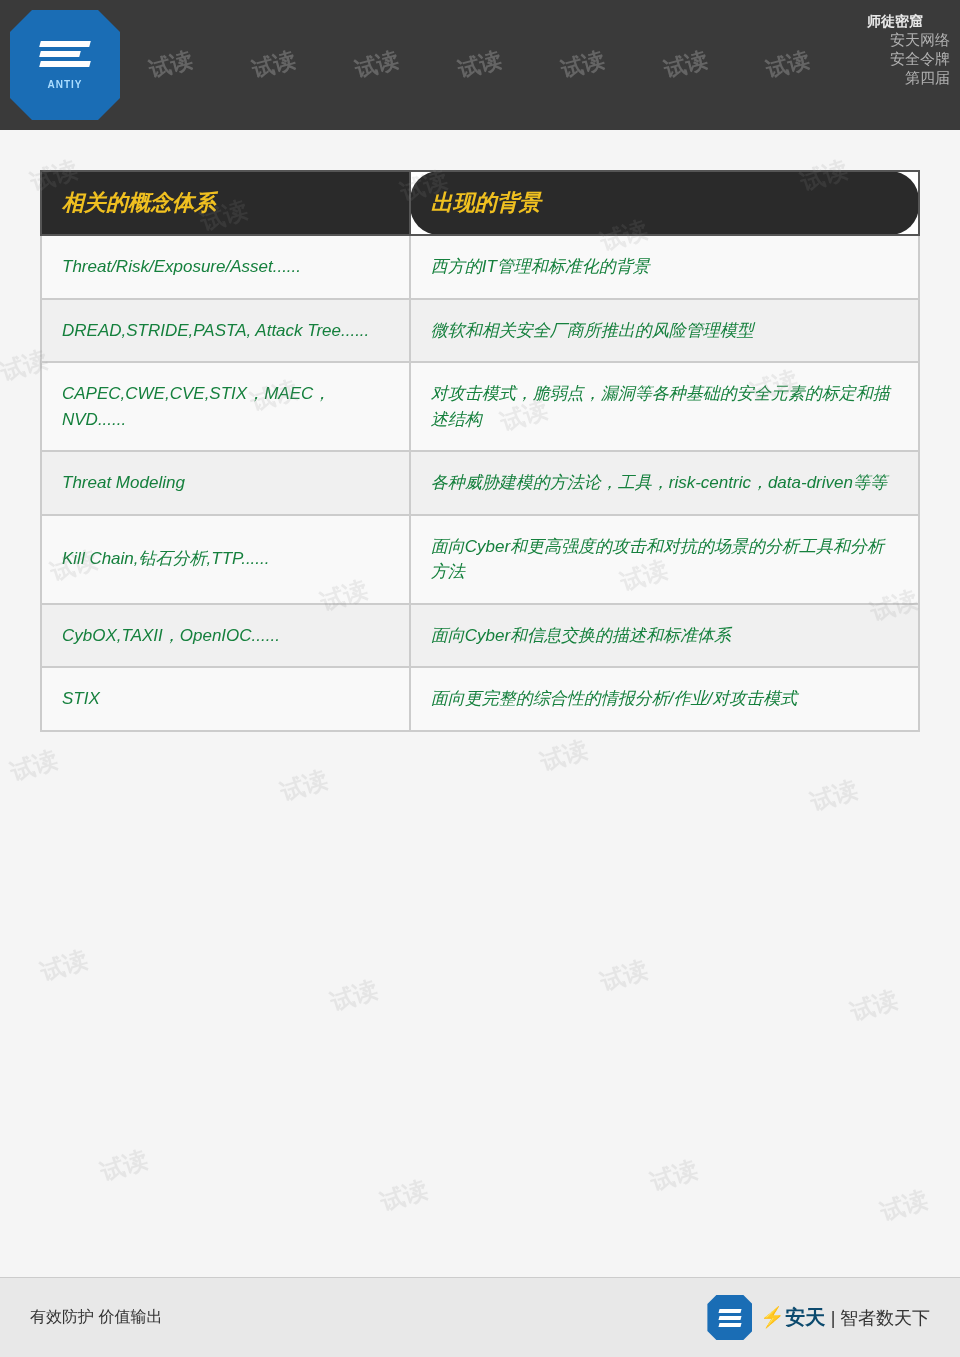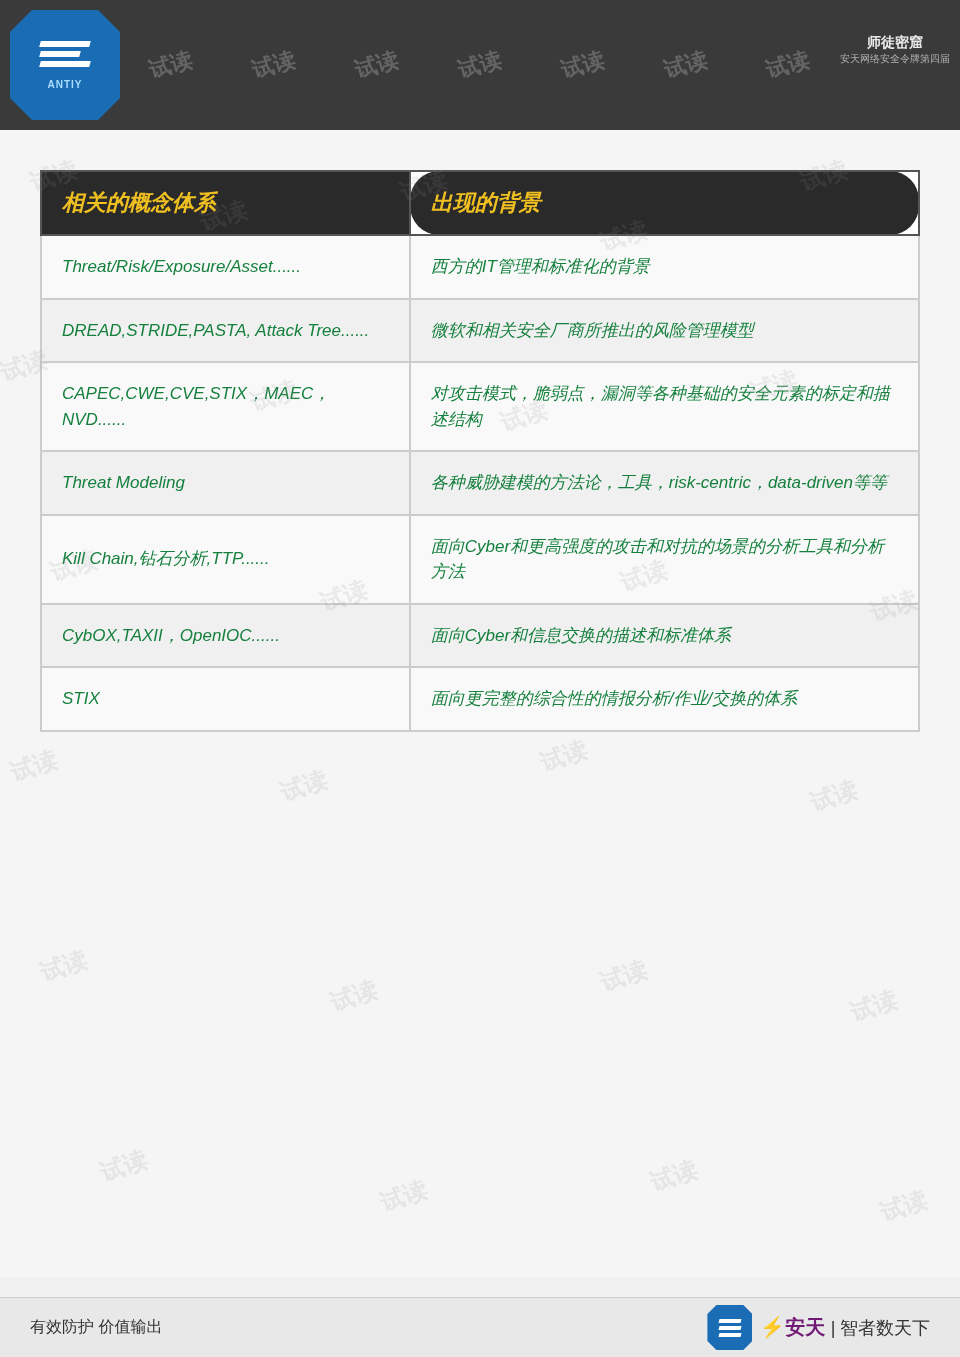--- a/index.html
+++ b/index.html
@@ -104,8 +104,9 @@
 
     .header-right-logo .brand-sub {
       color: #b0b0b0;
-      font-size: 10px;
-      text-align: left;
+      font-size: 15px;
+      text-align: right;
+      margin-left: 36px;
     }
 
     

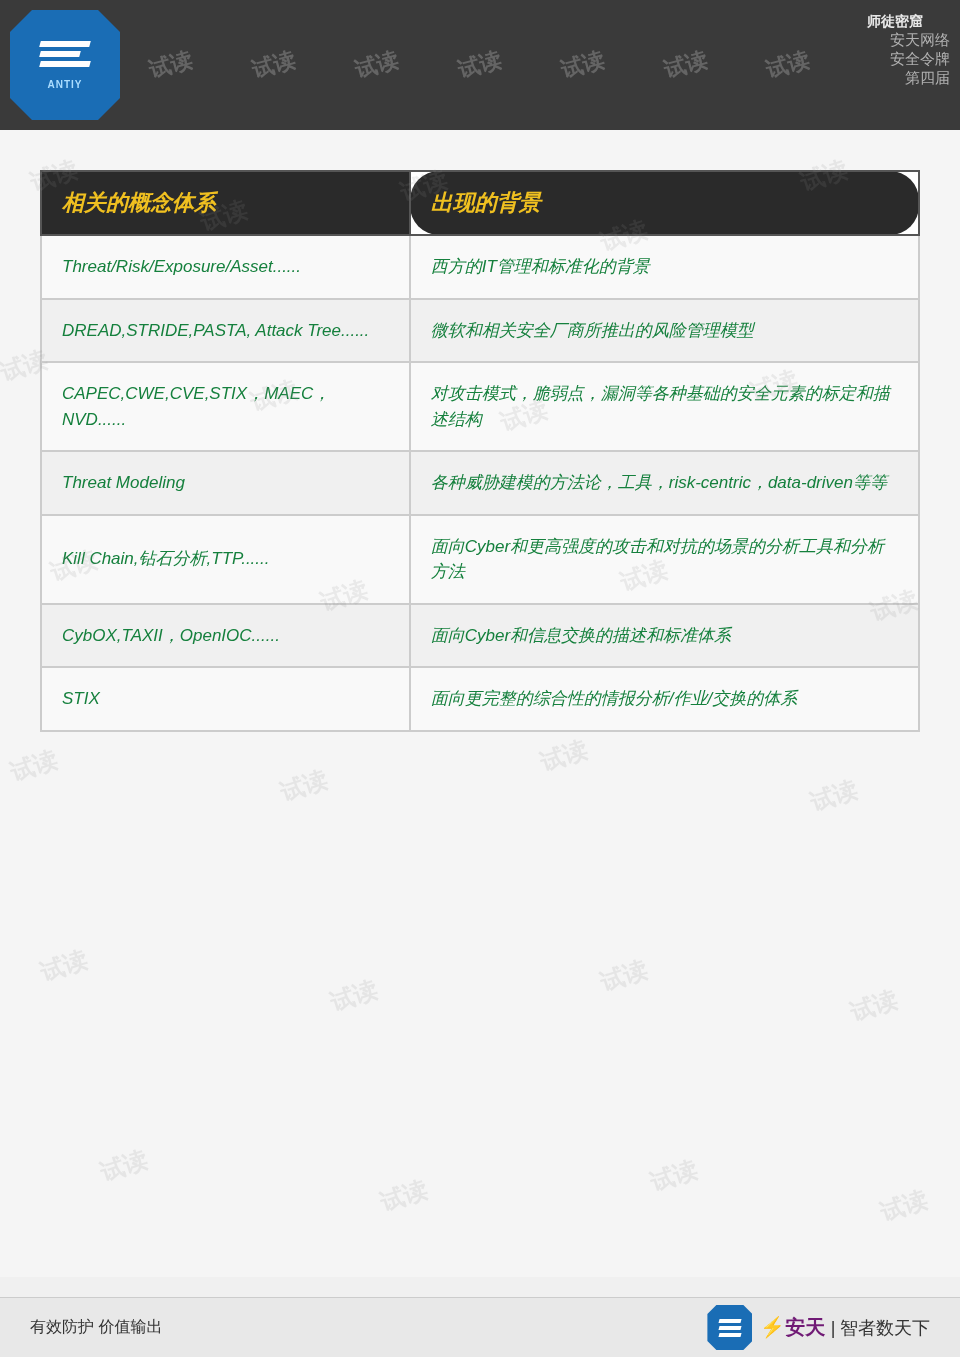--- a/index.html
+++ b/index.html
@@ -304,7 +304,7 @@
         </tr>
         <tr>
           <td>STIX</td>
-          <td>面向更完整的综合性的情报分析/作业/交换的体系</td>
+          <td>面向更完整的综合性的情报分析/作业/对攻击模式</td>
         </tr>
       </tbody>
   </table>

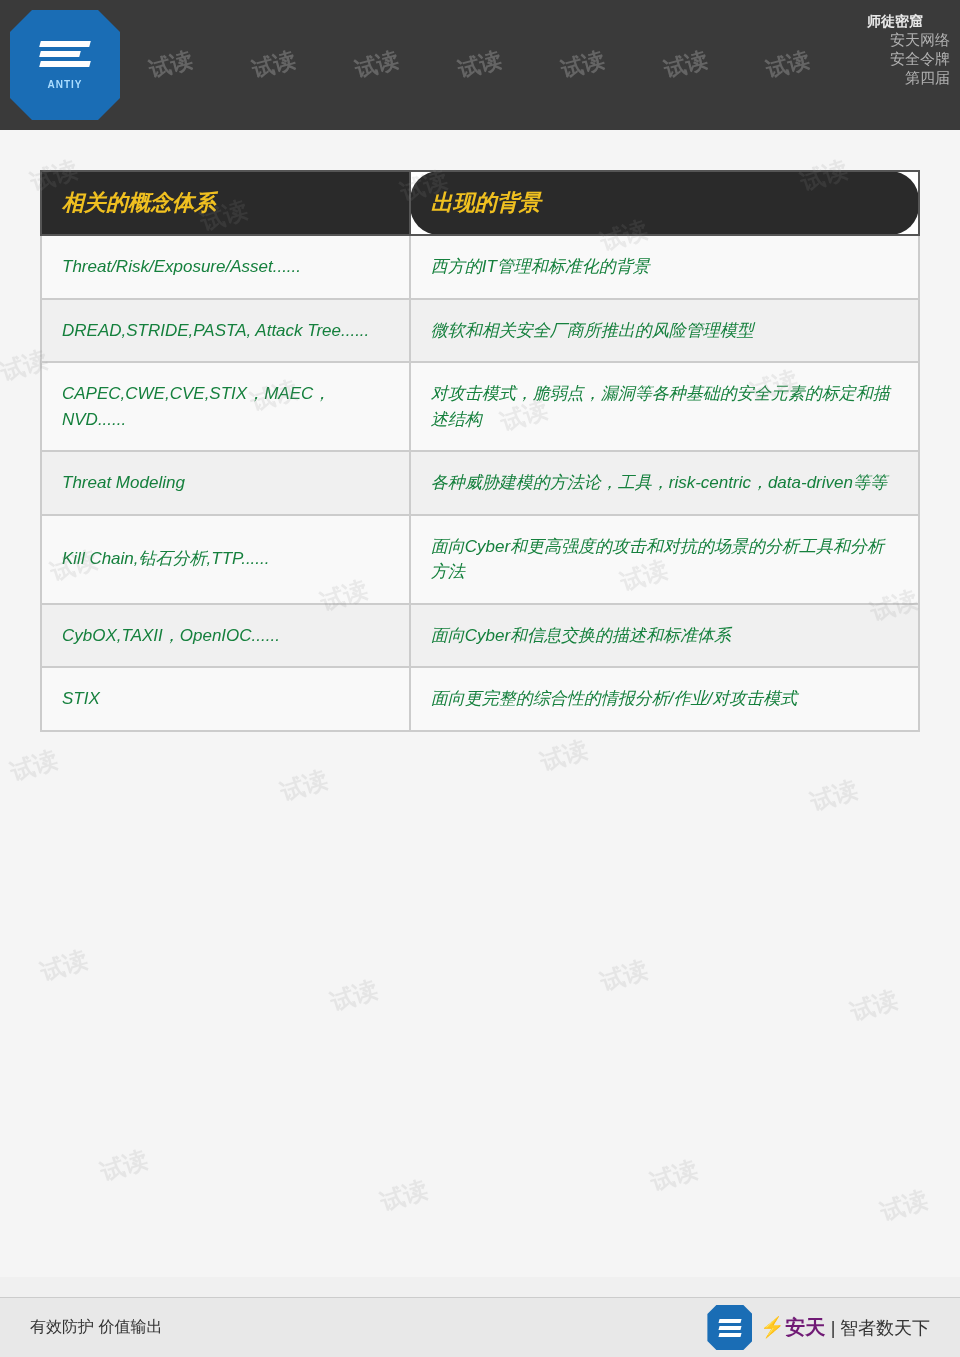--- a/index.html
+++ b/index.html
@@ -162,7 +162,7 @@
       bottom: 0;
       left: 0;
       right: 0;
-      height: 60px;
+      height: 80px;
       background: #e8e8e8;
       border-top: 1px solid #ccc;
       display: flex;

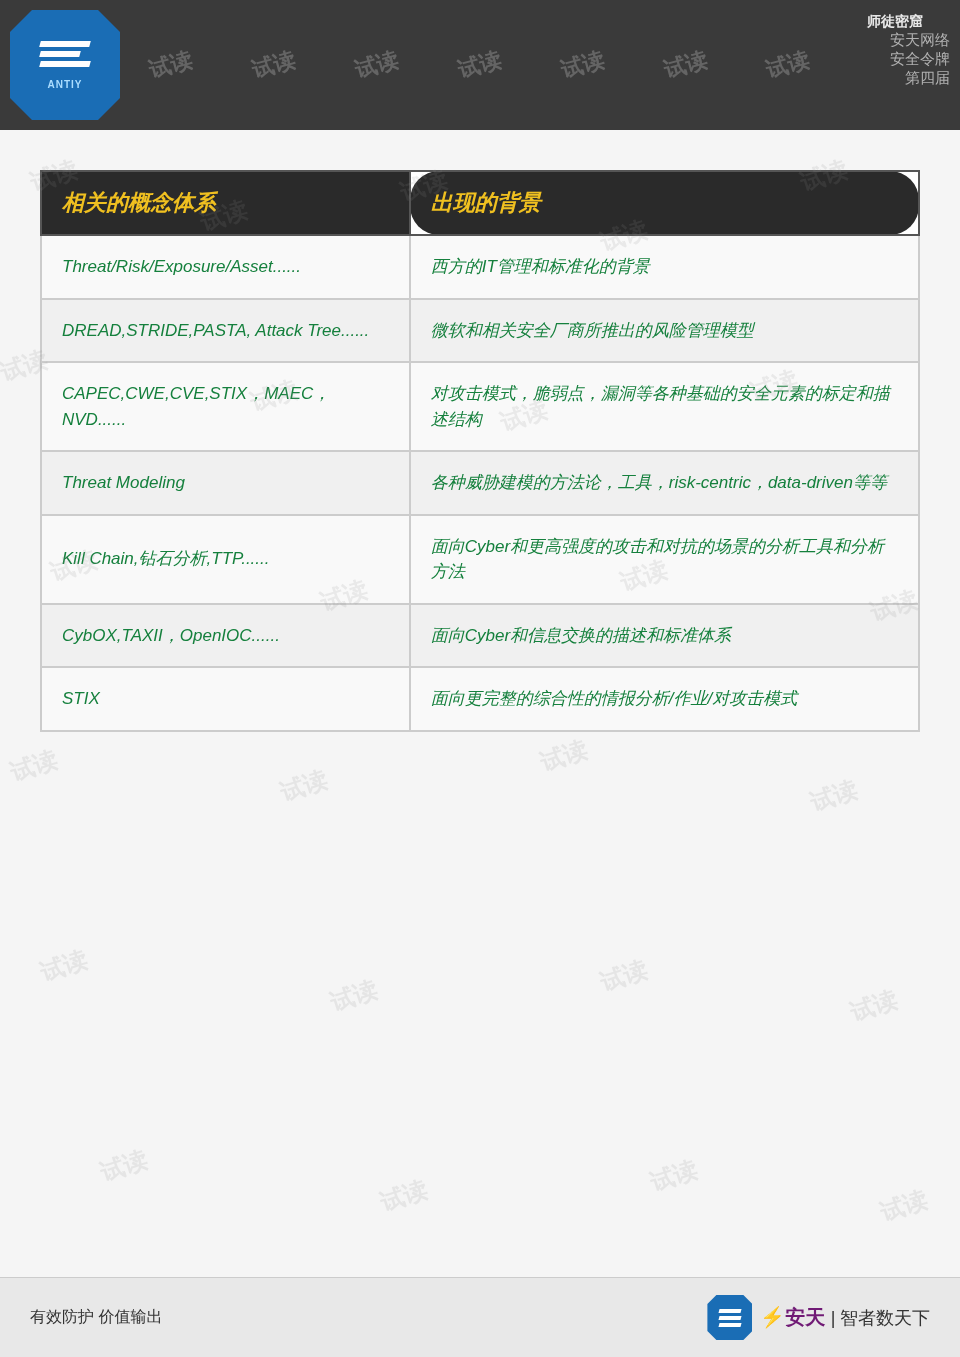--- a/index.html
+++ b/index.html
@@ -208,7 +208,7 @@
     .footer-brand {
       font-size: 20px;
       font-weight: bold;
-      color: #701a75;
+      color: #0c4a6e;
     }
 
     .footer-brand-cn {

